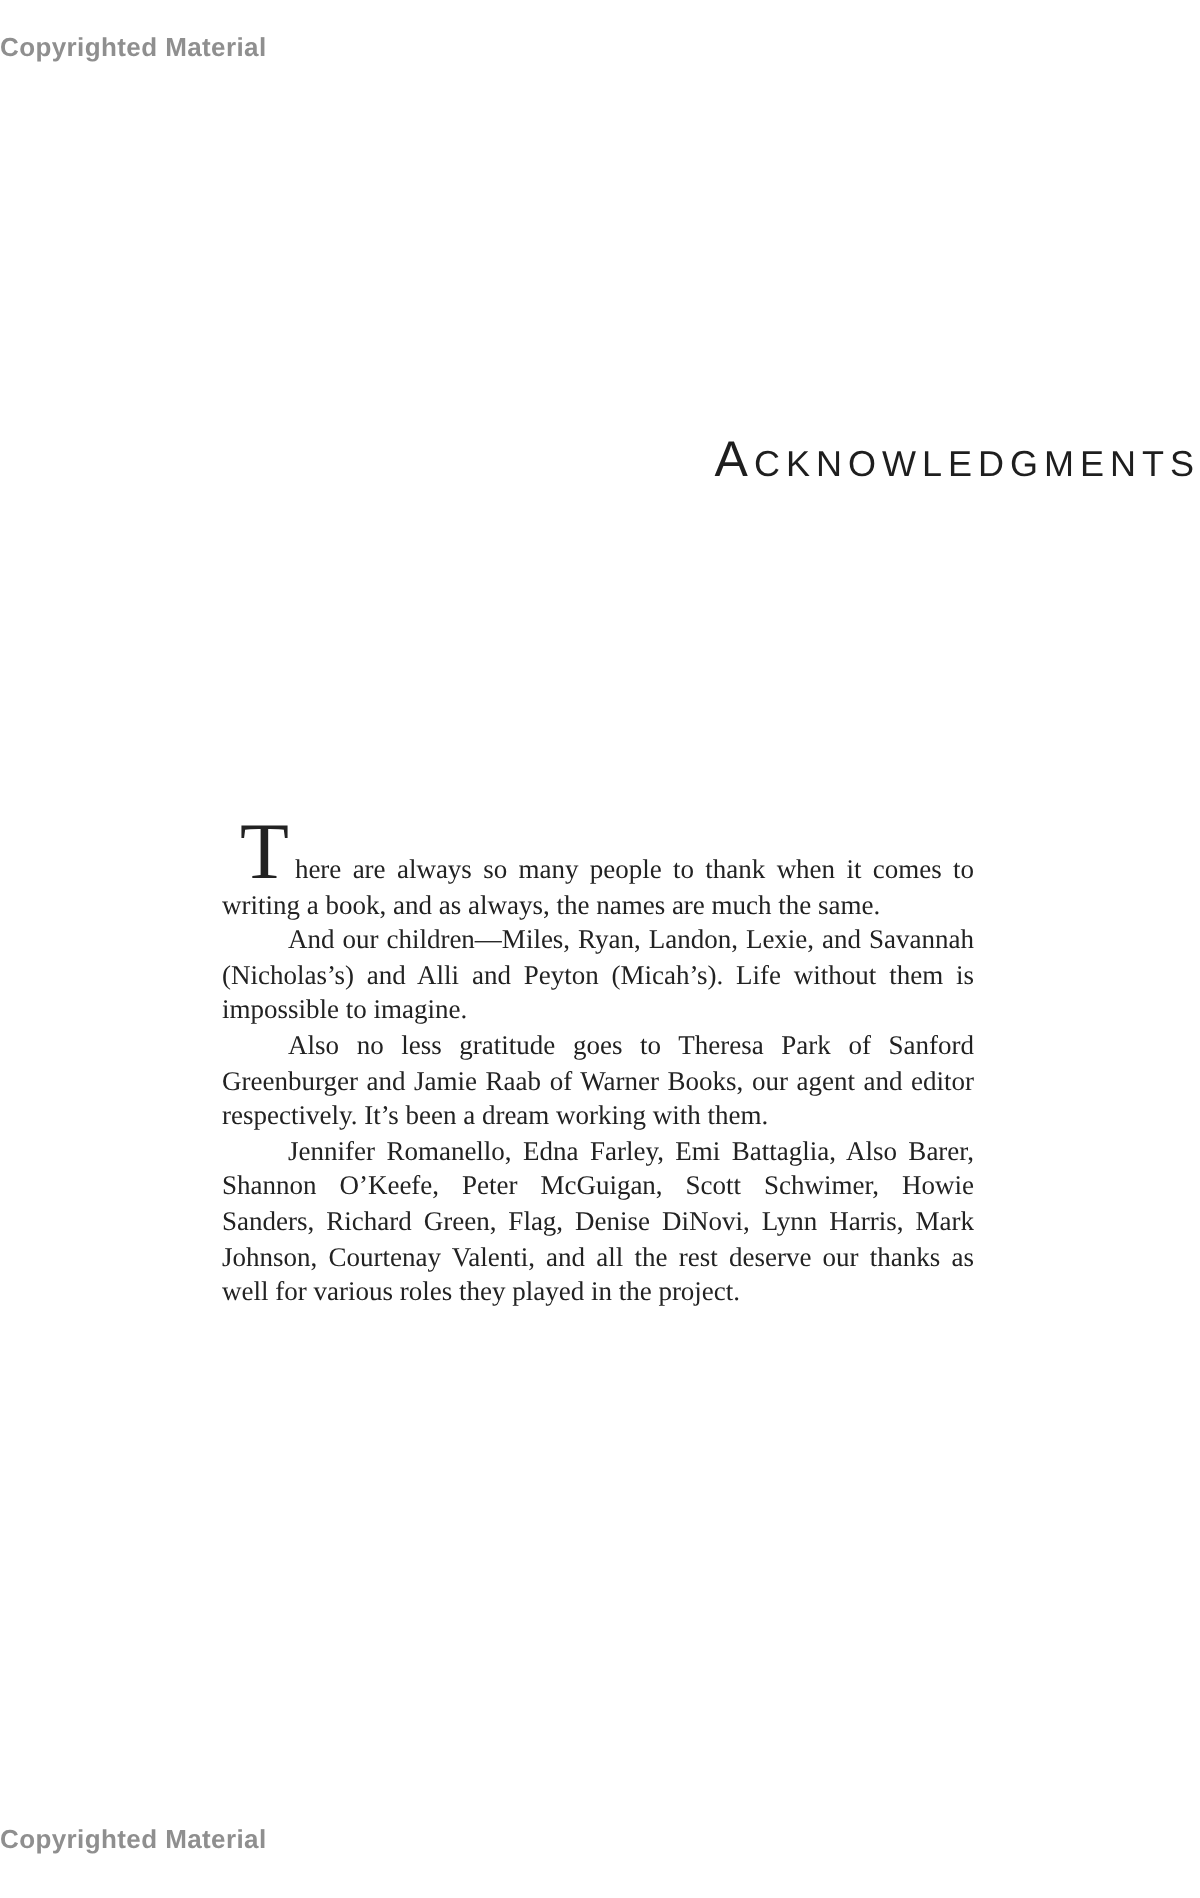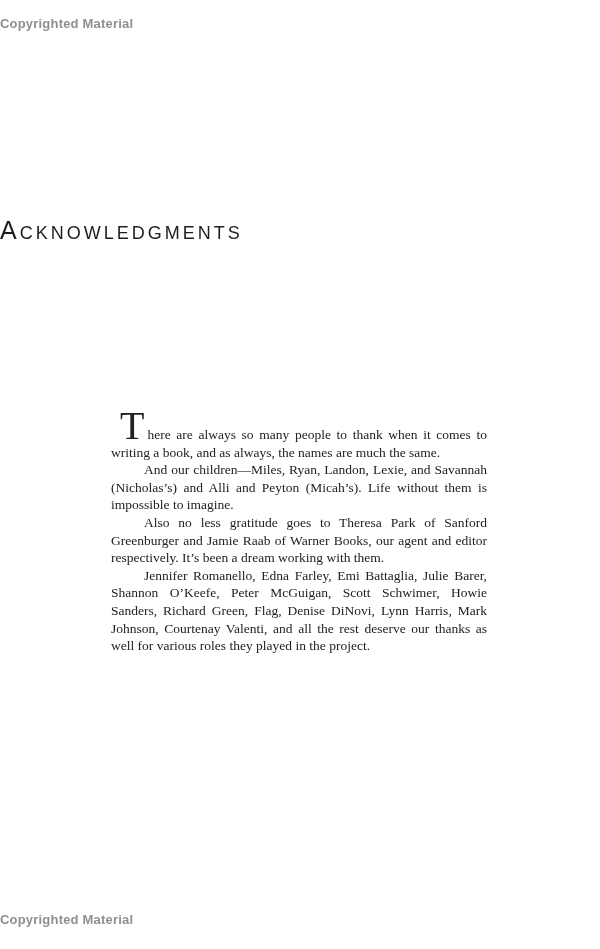--- a/index.html
+++ b/index.html
@@ -34,7 +34,7 @@
     left: 0;
     width: 100%;
     margin: 0;
-    text-align: left;
+    text-align: right;
     font-family: "Liberation Sans", sans-serif;
     font-weight: 400;
     color: #1e1e1e;

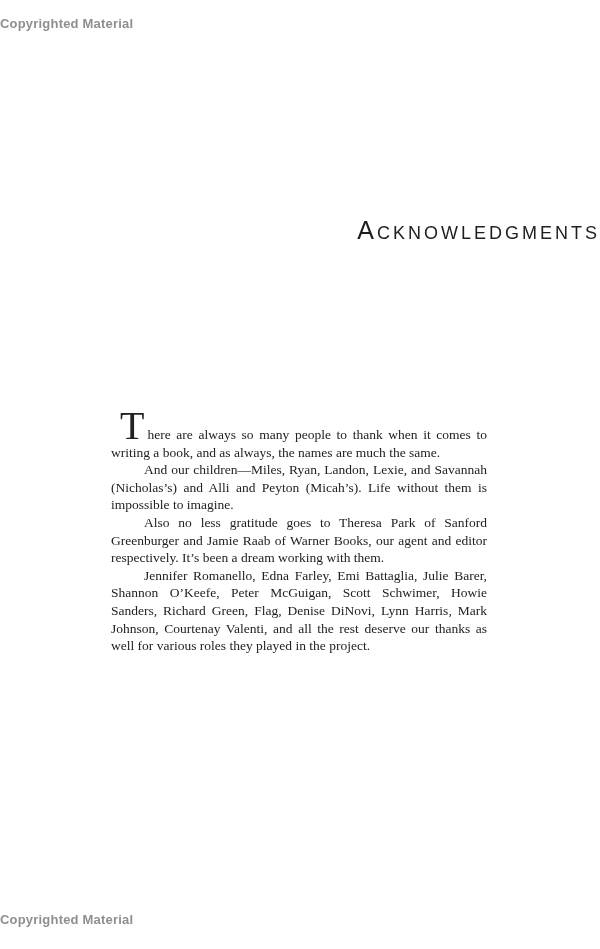--- a/index.html
+++ b/index.html
@@ -87,7 +87,7 @@
     <p>Also no less gratitude goes to Theresa Park of Sanford Greenburger and Jamie Raab of Warner Books, our agent and editor respectively. It’s been a dream working with them.</p>
 
 
-    <p>Jennifer Romanello, Edna Farley, Emi Battaglia, Julie Barer, Shannon O’Keefe, Peter McGuigan, Scott Schwimer, Howie Sanders, Richard Green, Flag, Denise DiNovi, Lynn Harris, Mark Johnson, Courtenay Valenti, and all the rest deserve our thanks as well for various roles they played in the project.</p>
+    <p>Jennifer Romanello, Edna Farley, Emi Battaglia, Also Barer, Shannon O’Keefe, Peter McGuigan, Scott Schwimer, Howie Sanders, Richard Green, Flag, Denise DiNovi, Lynn Harris, Mark Johnson, Courtenay Valenti, and all the rest deserve our thanks as well for various roles they played in the project.</p>
 
   </div>
 

